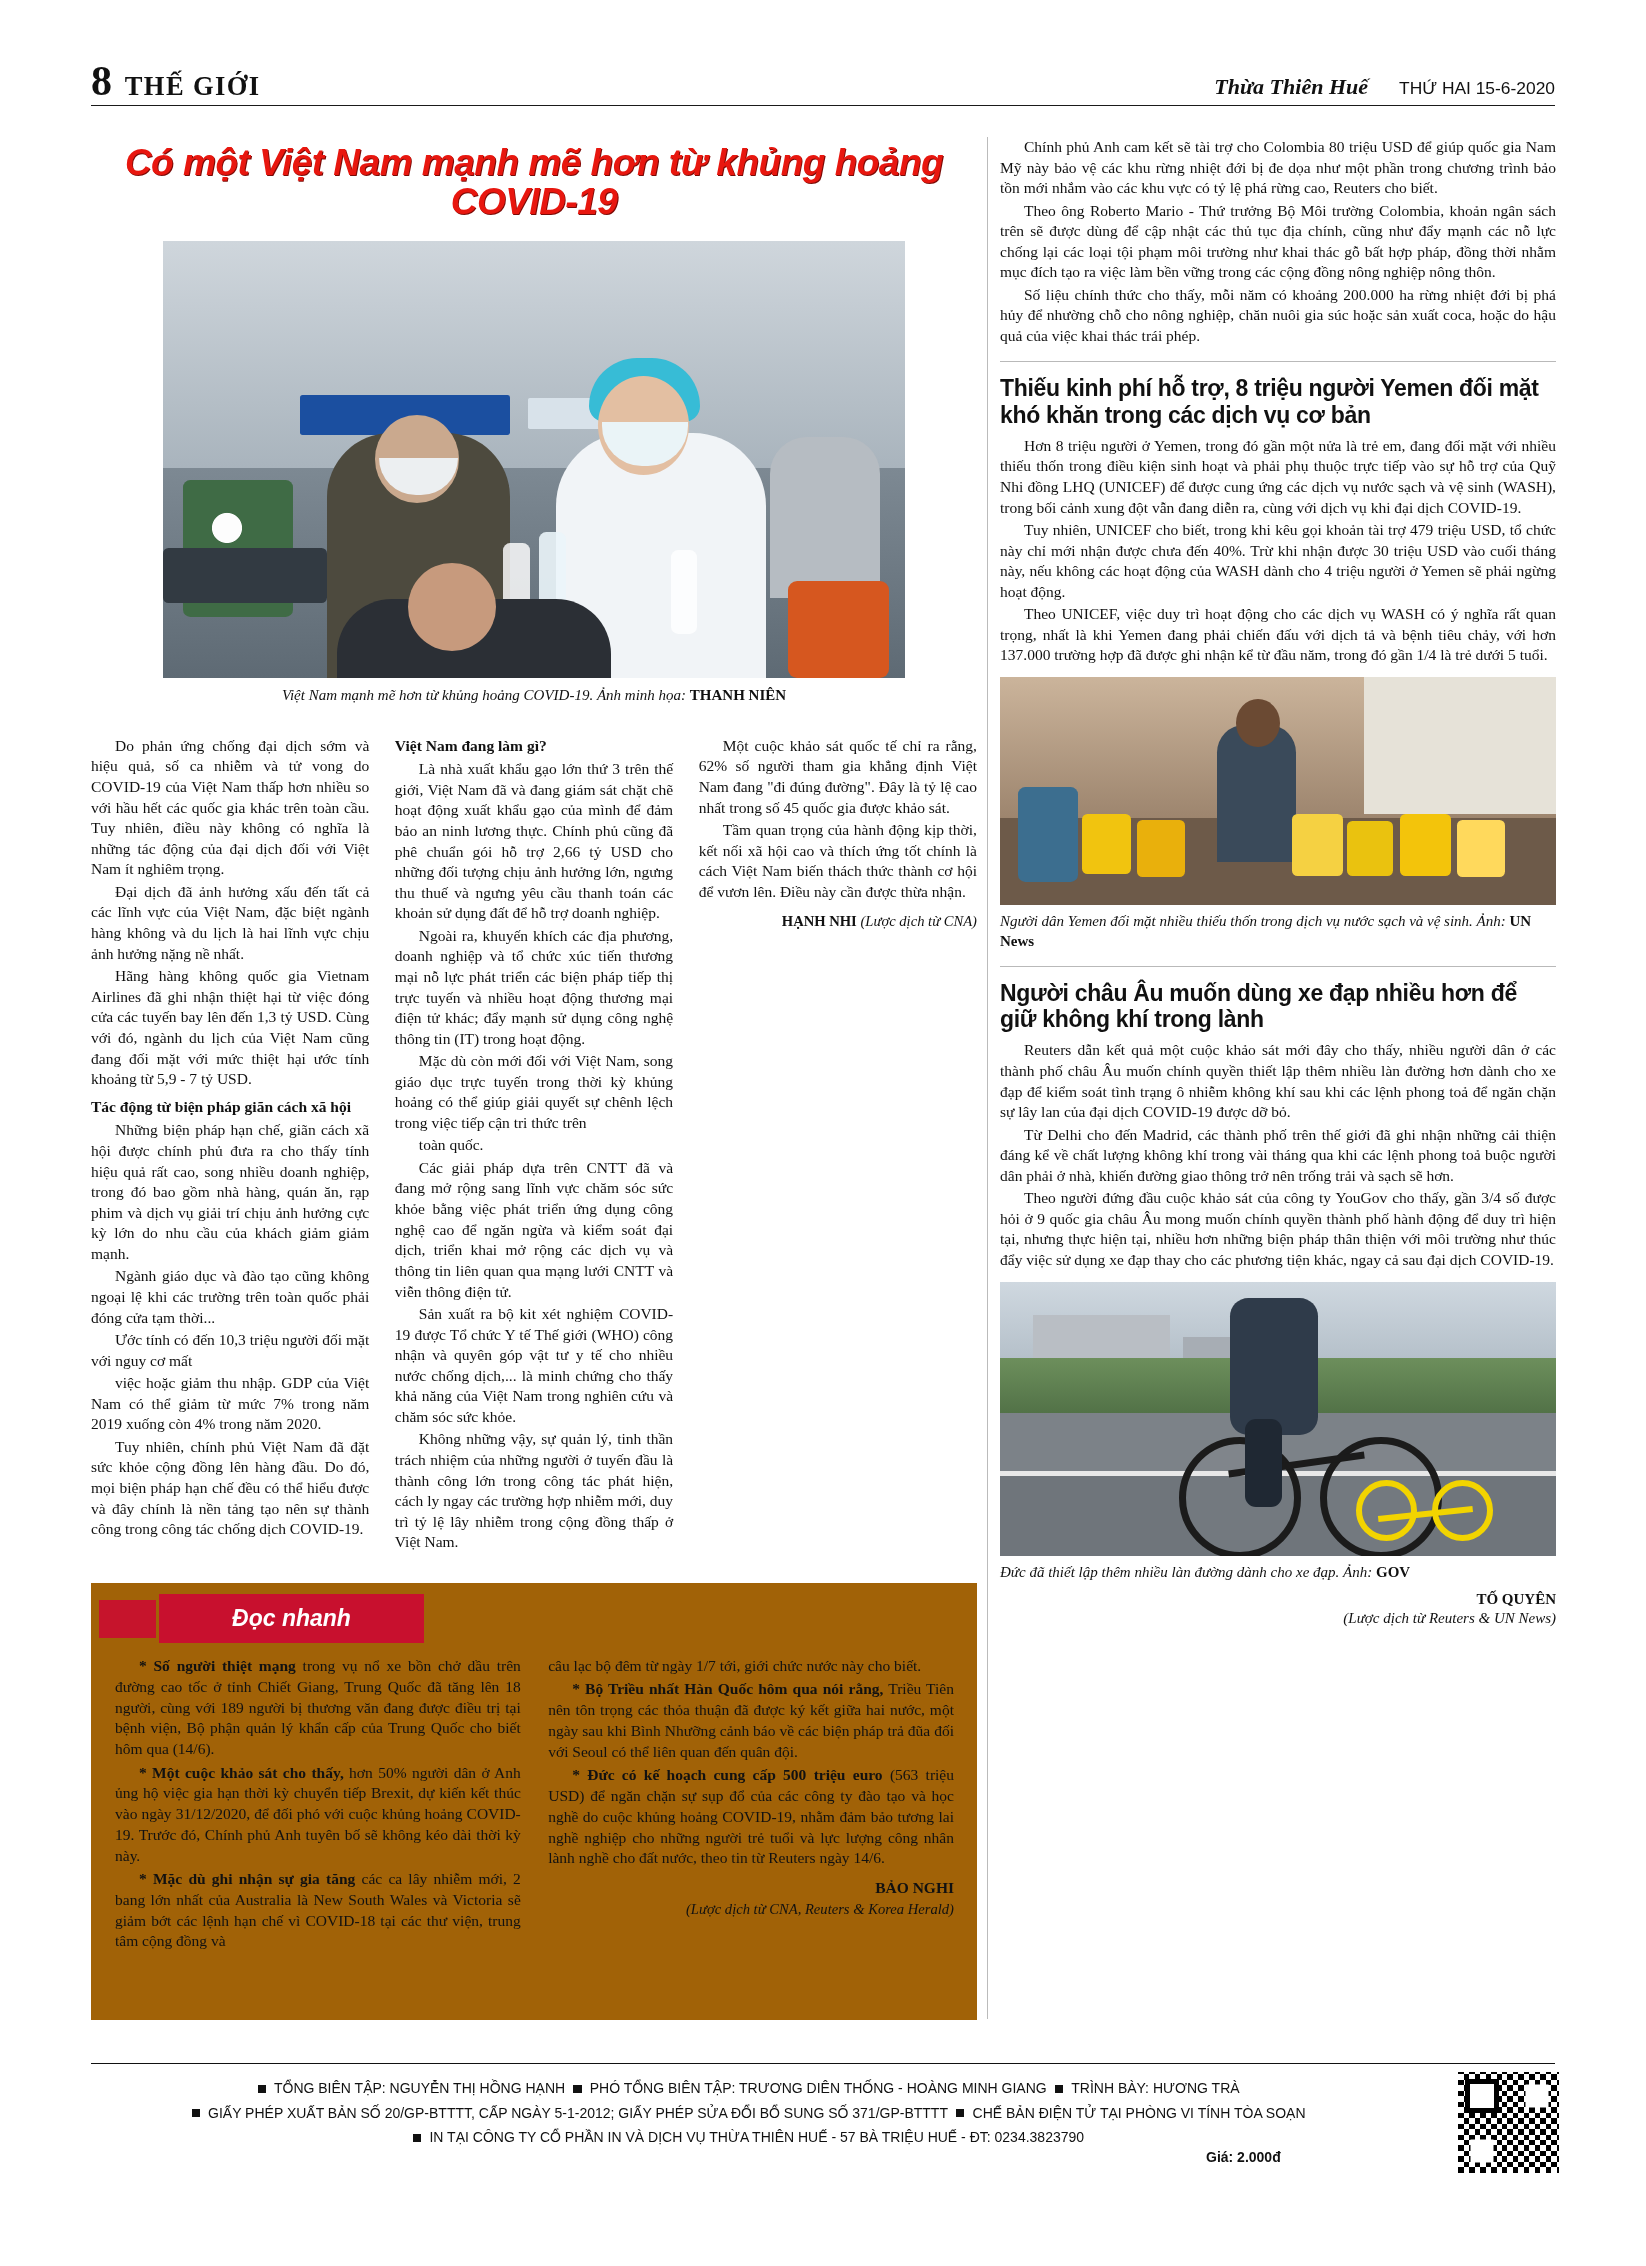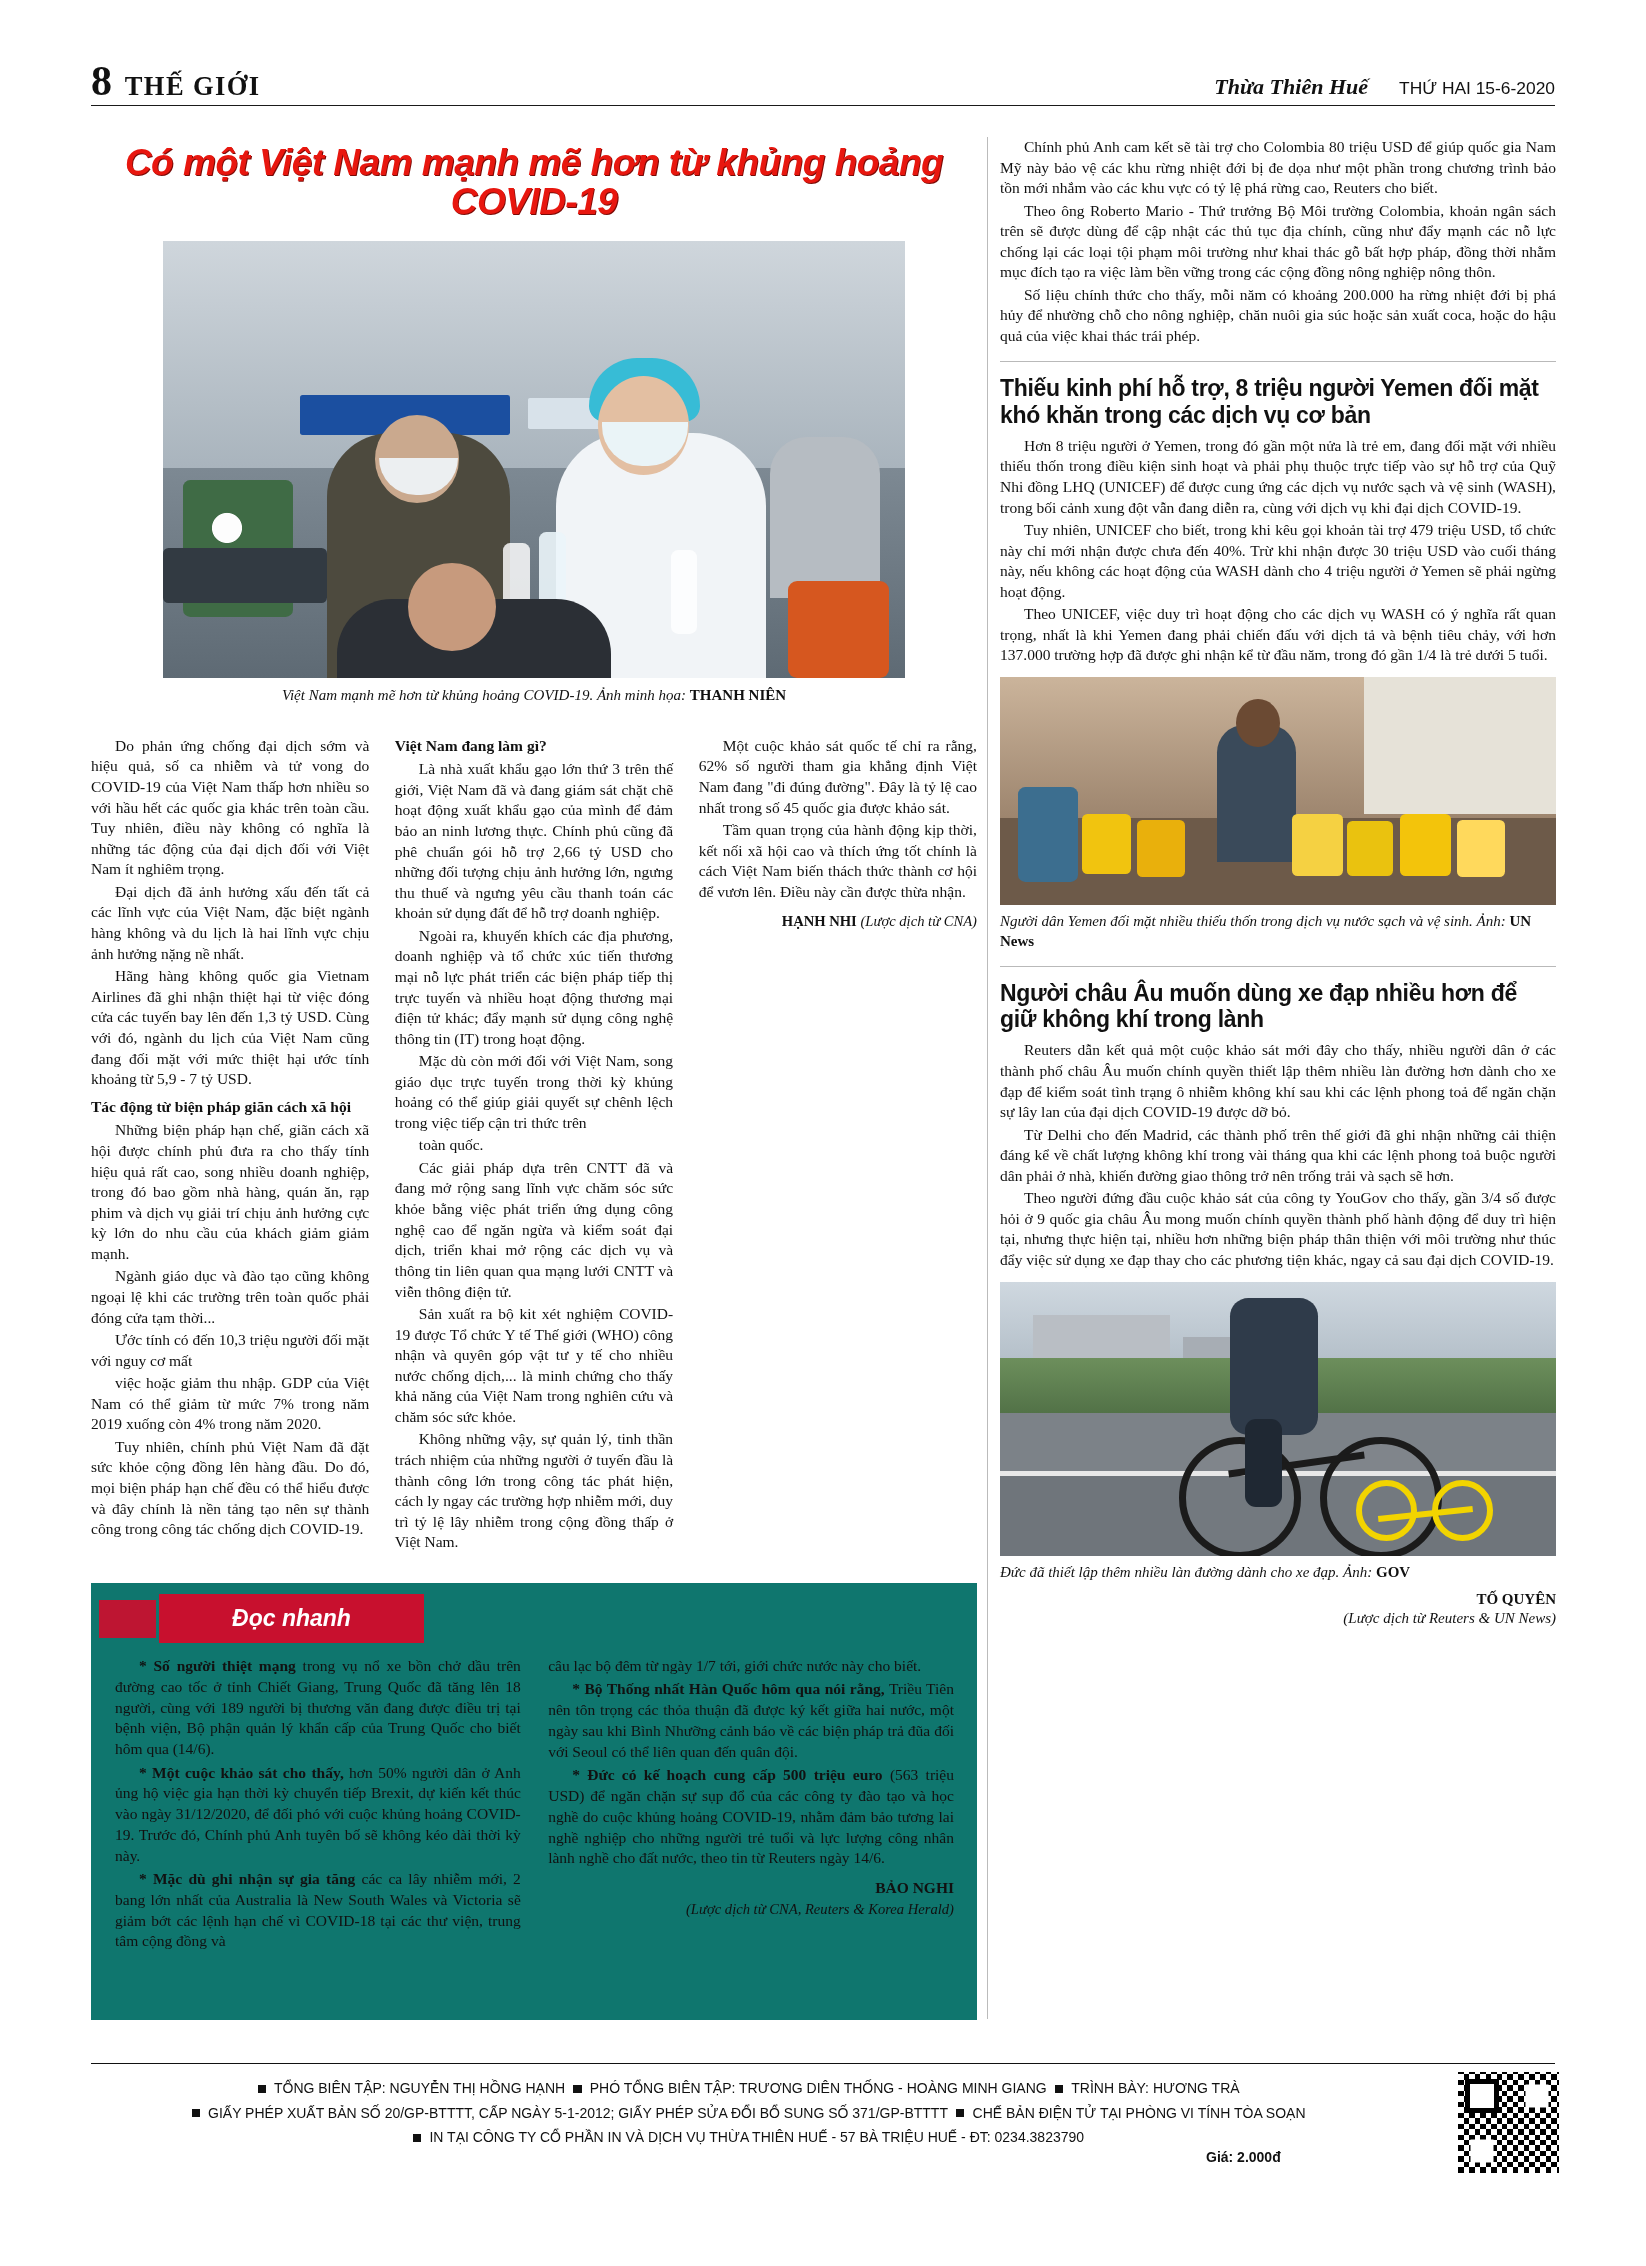--- a/index.html
+++ b/index.html
@@ -347,7 +347,7 @@
     top: 1583px;
     width: 886px;
     height: 437px;
-    background: #0f766e;
+    background: #a16207;
     box-sizing: border-box;
     padding: 0;
   }

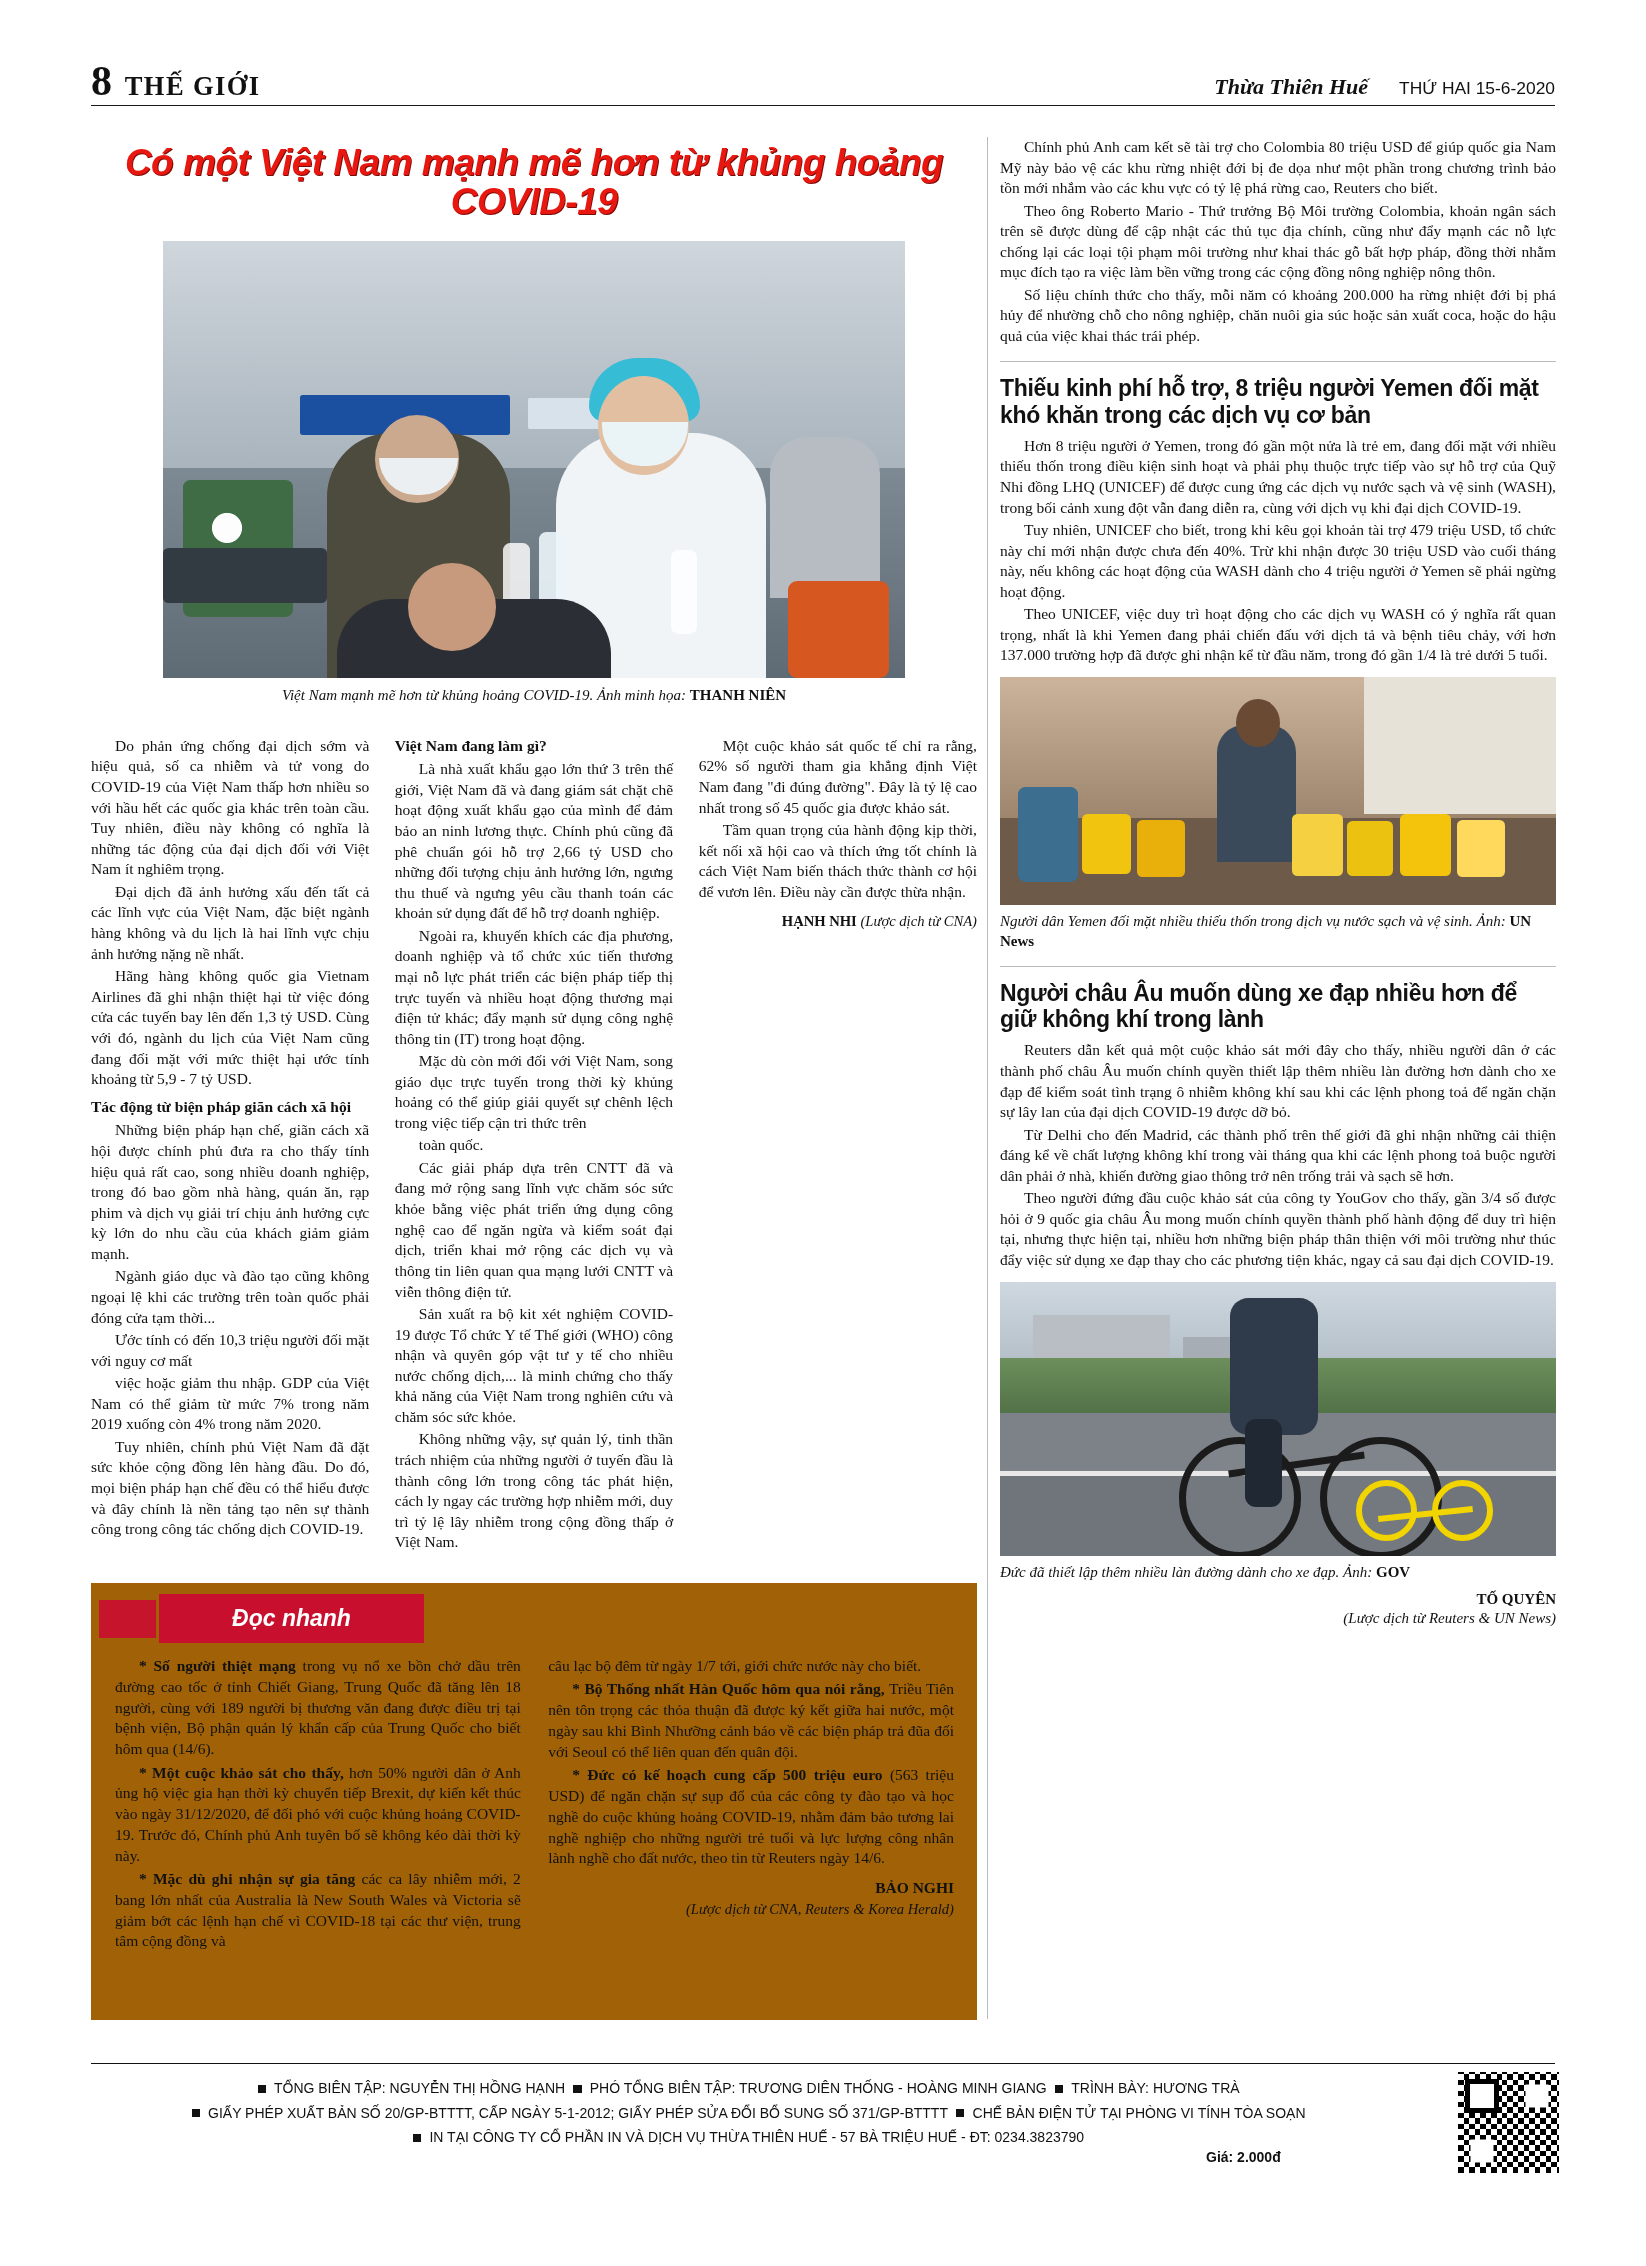--- a/index.html
+++ b/index.html
@@ -613,7 +613,7 @@
       <p><b>* Một cuộc khảo sát cho thấy,</b><span> hơn 50% người dân ở Anh ủng hộ việc gia hạn thời kỳ chuyển tiếp Brexit, dự kiến kết thúc vào ngày 31/12/2020, để đối phó với cuộc khủng hoảng COVID-19. Trước đó, Chính phủ Anh tuyên bố sẽ không kéo dài thời kỳ này.</span></p>
       <p><b>* Mặc dù ghi nhận sự gia tăng</b><span> các ca lây nhiễm mới, 2 bang lớn nhất của Australia là New South Wales và Victoria sẽ giảm bớt các lệnh hạn chế vì COVID-18 tại các thư viện, trung tâm cộng đồng và</span></p>
       <p style="text-indent:0;"><span>câu lạc bộ đêm từ ngày 1/7 tới, giới chức nước này cho biết.</span></p>
-      <p><b>* Bộ Thống nhất Hàn Quốc hôm qua nói rằng,</b><span> Triều Tiên nên tôn trọng các thỏa thuận đã được ký kết giữa hai nước, một ngày sau khi Bình Nhưỡng cảnh báo về các biện pháp trả đũa đối với Seoul có thể liên quan đến quân đội.</span></p>
+      <p><b>* Bộ Triều nhất Hàn Quốc hôm qua nói rằng,</b><span> Triều Tiên nên tôn trọng các thỏa thuận đã được ký kết giữa hai nước, một ngày sau khi Bình Nhưỡng cảnh báo về các biện pháp trả đũa đối với Seoul có thể liên quan đến quân đội.</span></p>
       <p><b>* Đức có kế hoạch cung cấp 500 triệu euro</b><span> (563 triệu USD) để ngăn chặn sự sụp đổ của các công ty đào tạo và học nghề do cuộc khủng hoảng COVID-19, nhằm đảm bảo tương lai nghề nghiệp cho những người trẻ tuổi và lực lượng công nhân lành nghề cho đất nước, theo tin từ Reuters ngày 14/6.</span></p>
       <p class="qr-byline"><b>BẢO NGHI</b><br><i>(Lược dịch từ CNA, Reuters &amp; Korea Herald)</i></p>
     </div>

